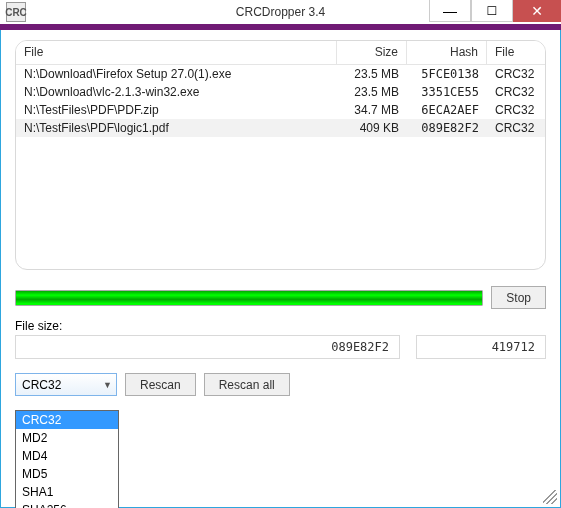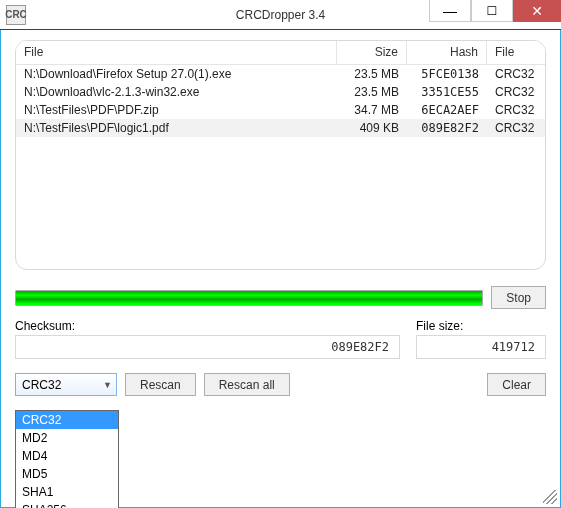--- a/index.html
+++ b/index.html
@@ -5,7 +5,7 @@
 * { box-sizing: border-box; margin: 0; padding: 0; font-family: 'Segoe UI', Tahoma, sans-serif; font-size: 12px; }
 body { background: #fff; width: 561px; height: 508px; overflow: hidden; }
 
-.titlebar { height: 30px; background: #fff; border-bottom: 1px solid #701a75; display: flex; align-items: center; position: relative; }
+.titlebar { height: 30px; background: #fff; border-bottom: 6px solid #701a75; display: flex; align-items: center; position: relative; }
 .titlebar-icon { width: 20px; height: 20px; margin-left: 6px; font-size: 10px; font-weight: bold; color: #555; border: 1px solid #999; display: flex; align-items: center; justify-content: center; background: #eee; }
 .titlebar-title { position: absolute; left: 50%; transform: translateX(-50%); color: #333; }
 .titlebar-buttons { position: absolute; right: 0; top: 0; display: flex; height: 22px; }

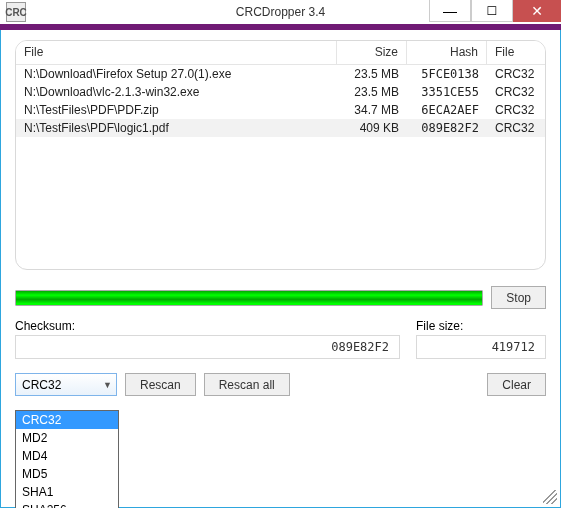--- a/index.html
+++ b/index.html
@@ -116,7 +116,6 @@
   </div>
 
   <div class="labels-row">
-    <div class="lbl-checksum">Checksum:</div>
     <div class="lbl-filesize">File size:</div>
   </div>
   <div class="values-row">

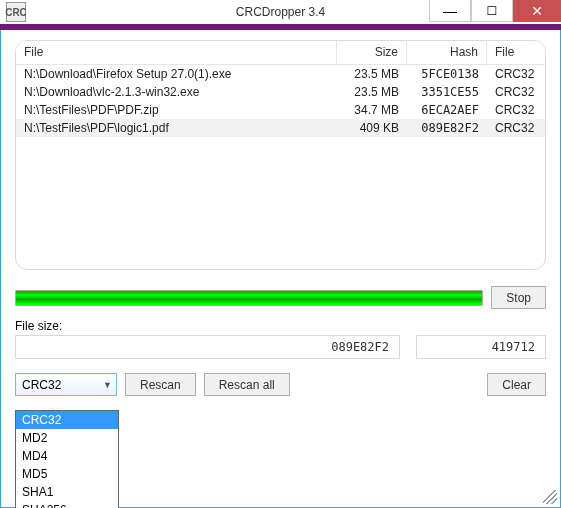--- a/index.html
+++ b/index.html
@@ -131,7 +131,6 @@
     <button class="btn">Rescan</button>
     <button class="btn">Rescan all</button>
     <div class="spacer"></div>
-    <button class="btn">Clear</button>
   </div>
 
   <div class="dropdown" id="algo-dropdown">

